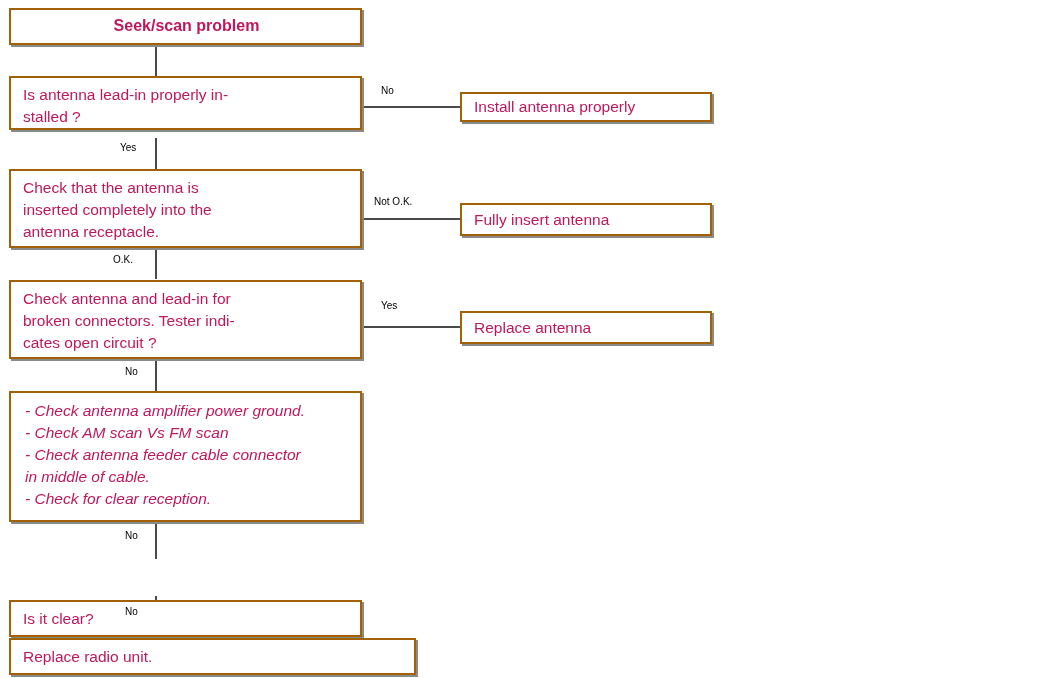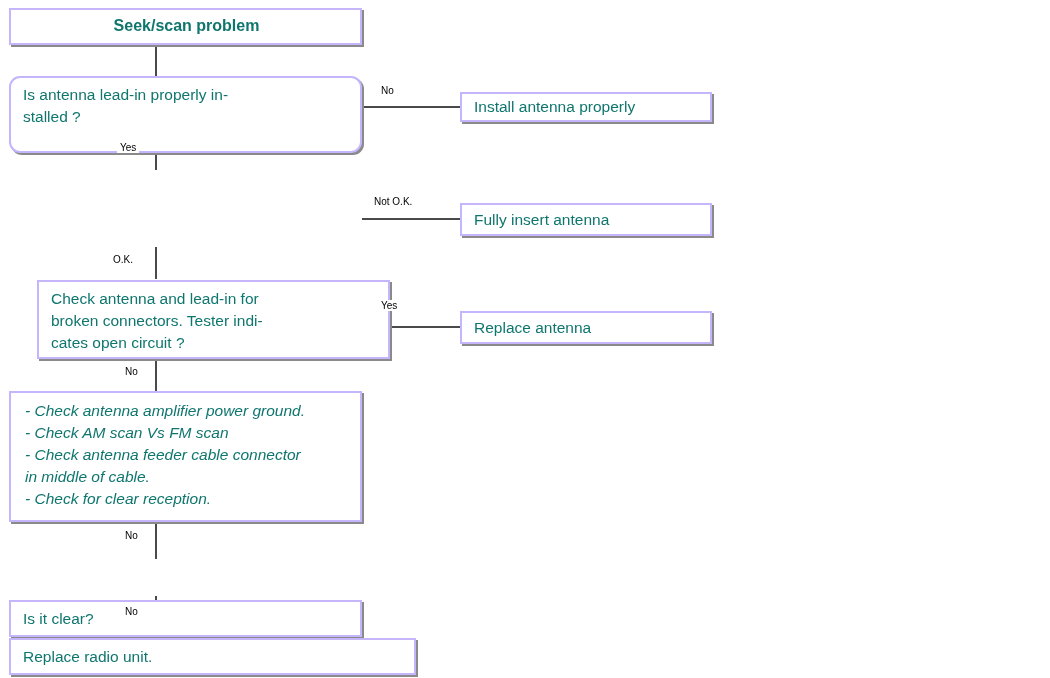--- a/index.html
+++ b/index.html
@@ -24,11 +24,11 @@
     position: absolute;
     box-sizing: border-box;
     background: #ffffff;
-    border: 2px solid #c4b5fd;
+    border: 2px solid #a16207;
     box-shadow: 2px 2px 0 0 #8a8a8a;
     font-size: 15.5px;
     line-height: 1.42;
-    color: #0f766e;
+    color: #be185d;
   }
   .node .inner {
     padding: 6px 10px 6px 12px;

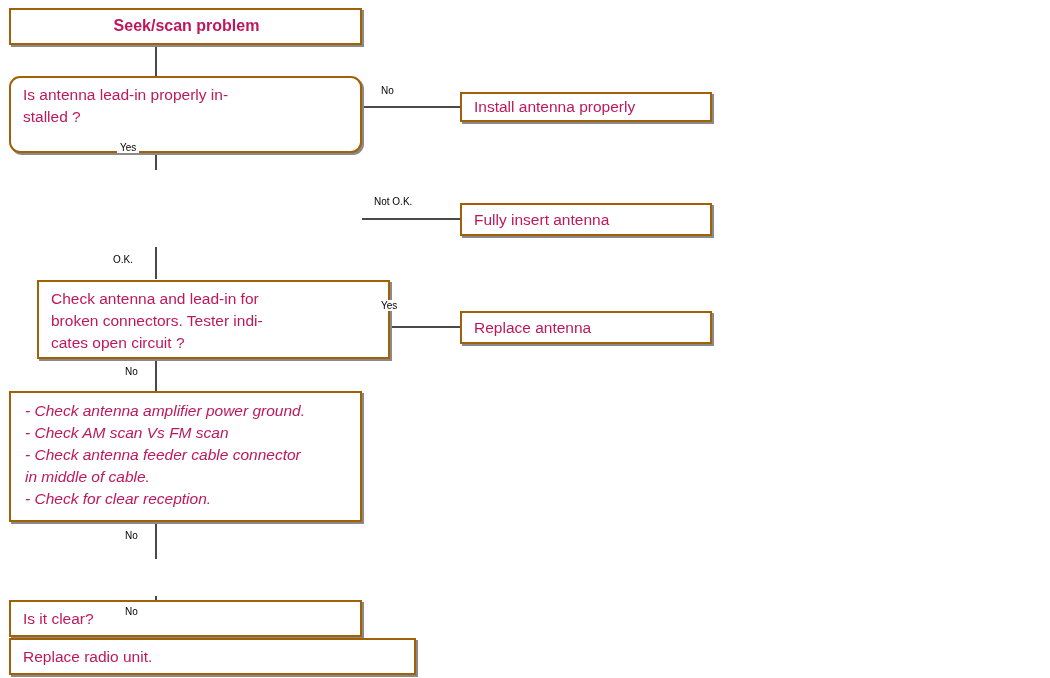--- a/index.html
+++ b/index.html
@@ -94,7 +94,7 @@
     <div class="inner">Seek/scan problem</div>
   </div>
 
-  <div class="node" style="left:9px; top:76px; width:353px; height:77px;border-radius:11px;">
+  <div class="node" style="left:9px; top:76px; width:353px; height:54px;">
     <div class="inner">Is antenna lead-in properly in-
 stalled ?</div>
   </div>

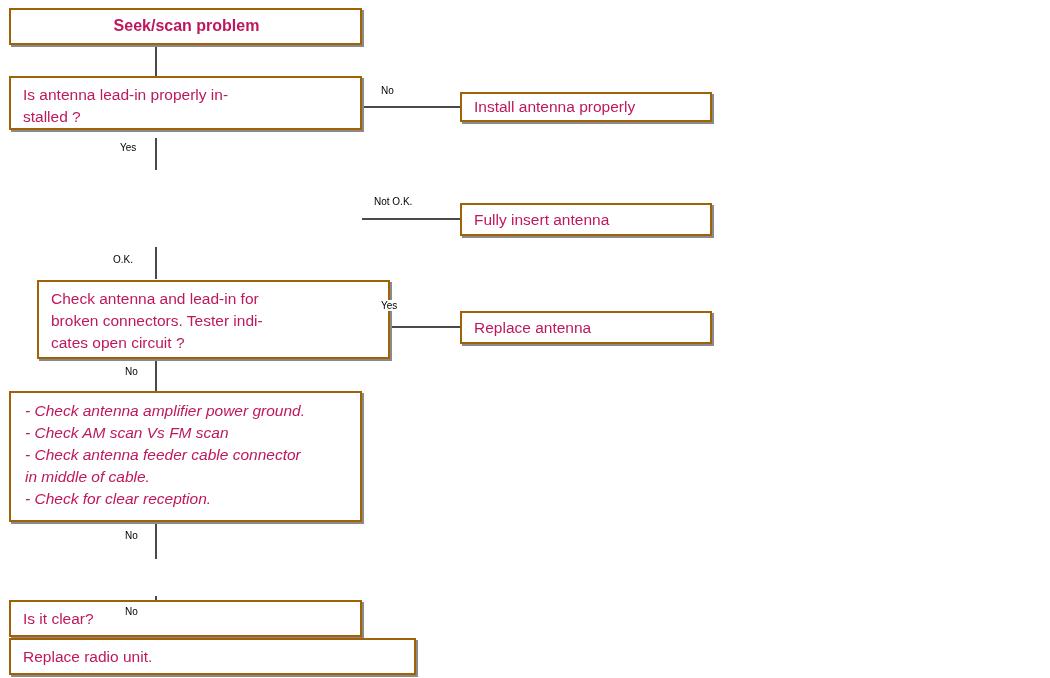--- a/index.html
+++ b/index.html
@@ -99,6 +99,11 @@
 stalled ?</div>
   </div>
 
+  <div class="node" style="left:9px; top:169px; width:353px; height:79px;">
+    <div class="inner">Check that the antenna is
+inserted completely into the
+antenna receptacle.</div>
+  </div>
 
   <div class="node" style="left:9px; top:280px; width:353px; height:79px;margin-left:28px;">
     <div class="inner">Check antenna and lead-in for

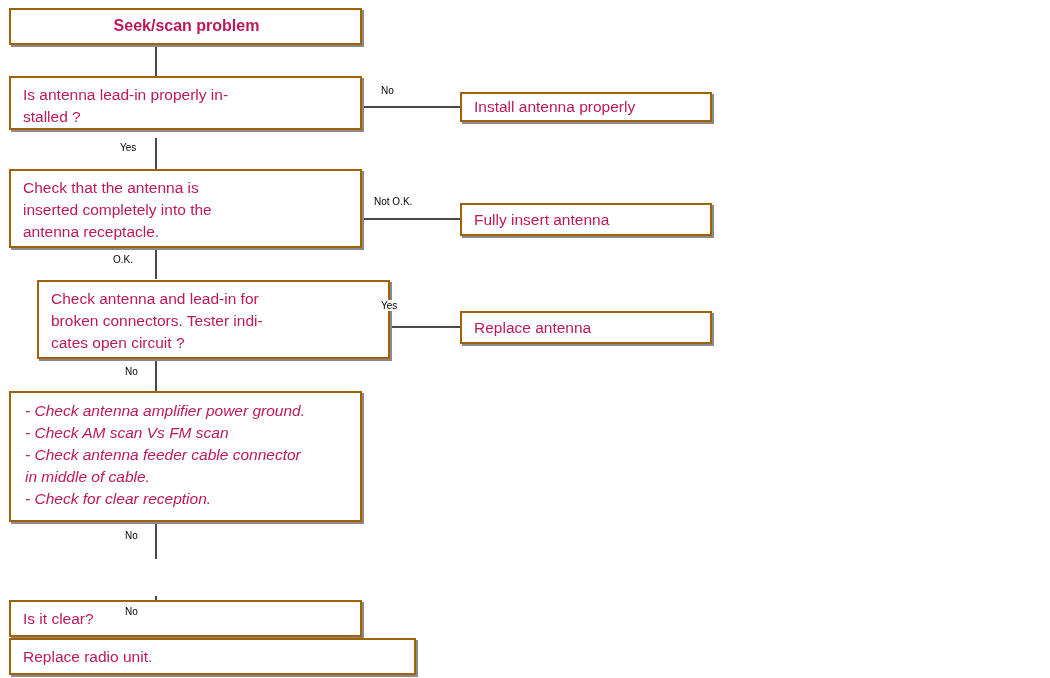--- a/index.html
+++ b/index.html
@@ -105,7 +105,7 @@
 antenna receptacle.</div>
   </div>
 
-  <div class="node" style="left:9px; top:280px; width:353px; height:79px;margin-left:28px;">
+  <div class="node" style="left:9px; top:280px; width:353px; height:79px;">
     <div class="inner">Check antenna and lead-in for
 broken connectors. Tester indi-
 cates open circuit ?</div>

